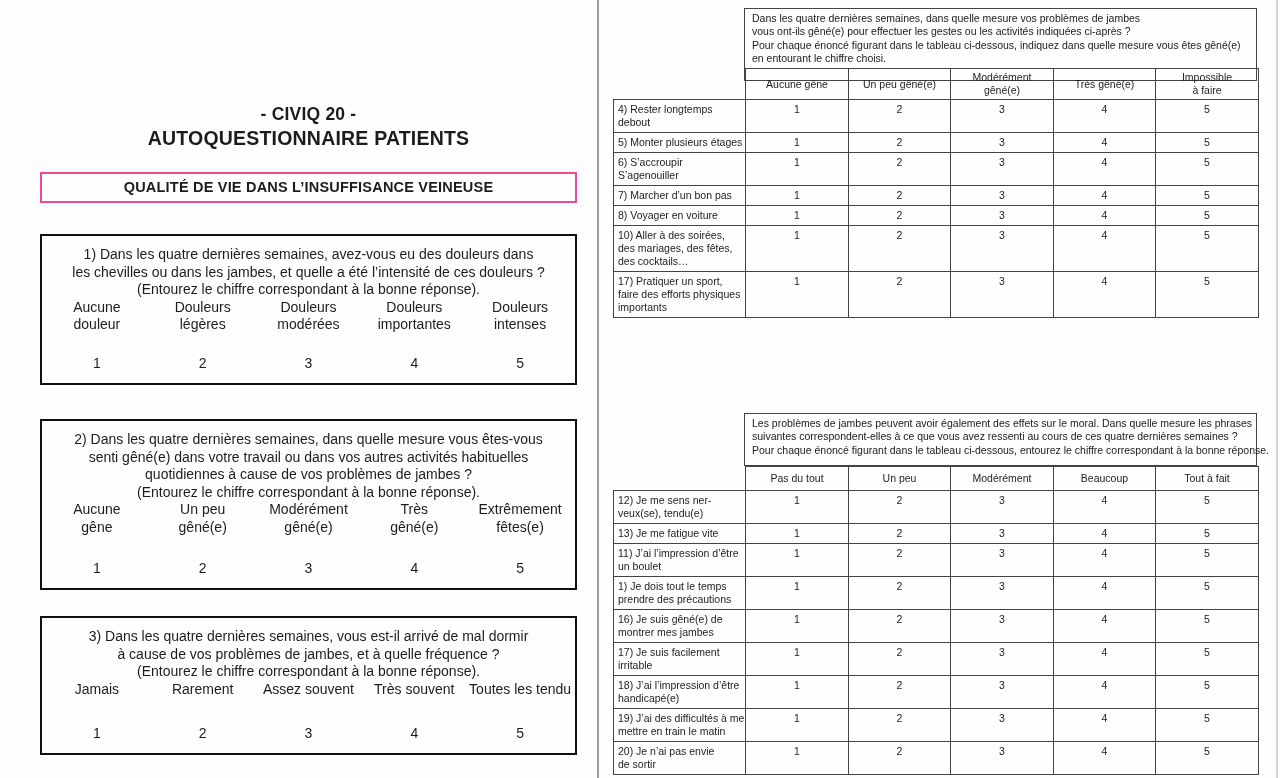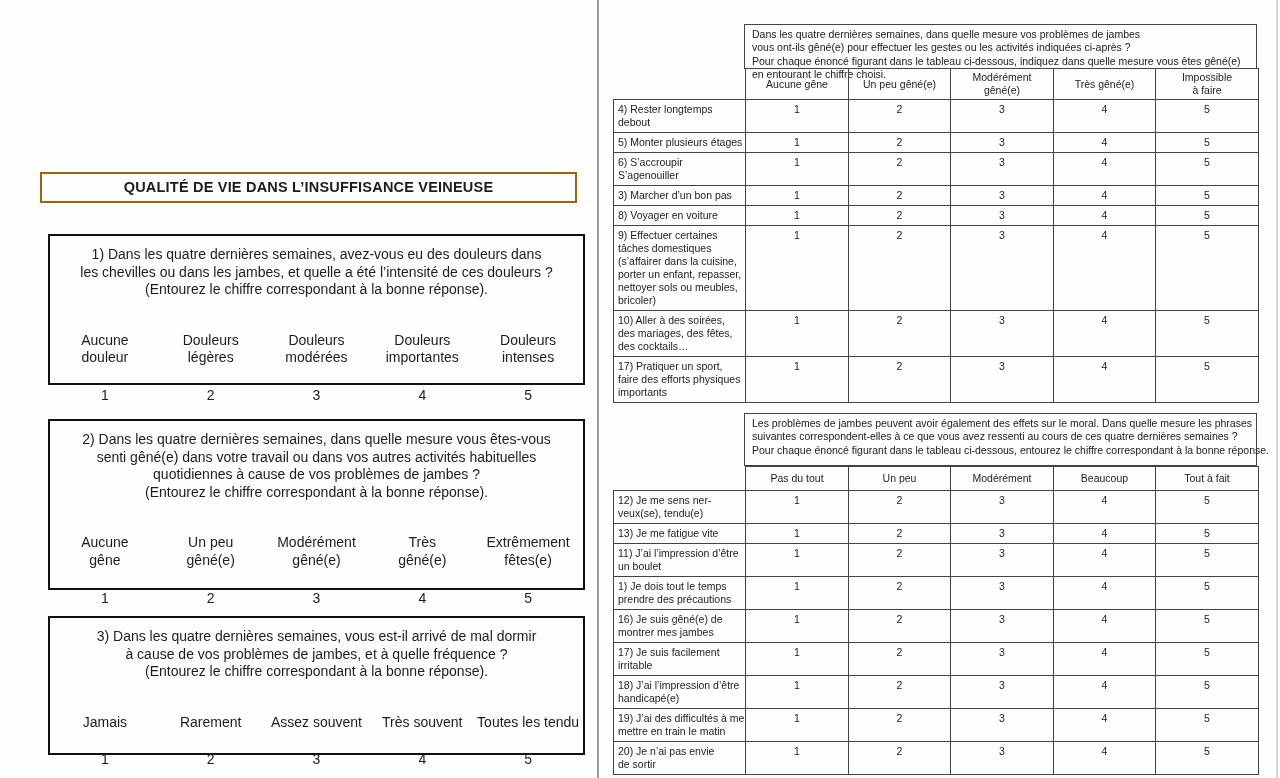--- a/index.html
+++ b/index.html
@@ -44,7 +44,7 @@
     border:1px solid #434343; background:#fefefe;
     font-size:10.5px; line-height:13.4px; padding:3px 7px; white-space:pre; color:#202020;
   }
-  #instr1 { top:24px; height:45px; }
+  #instr1 { top:8px; height:73px; }
   #instr2 { top:413px; height:53px; }
 
   table.grid { position:absolute; left:613px; border-collapse:collapse; table-layout:fixed; width:645px; }

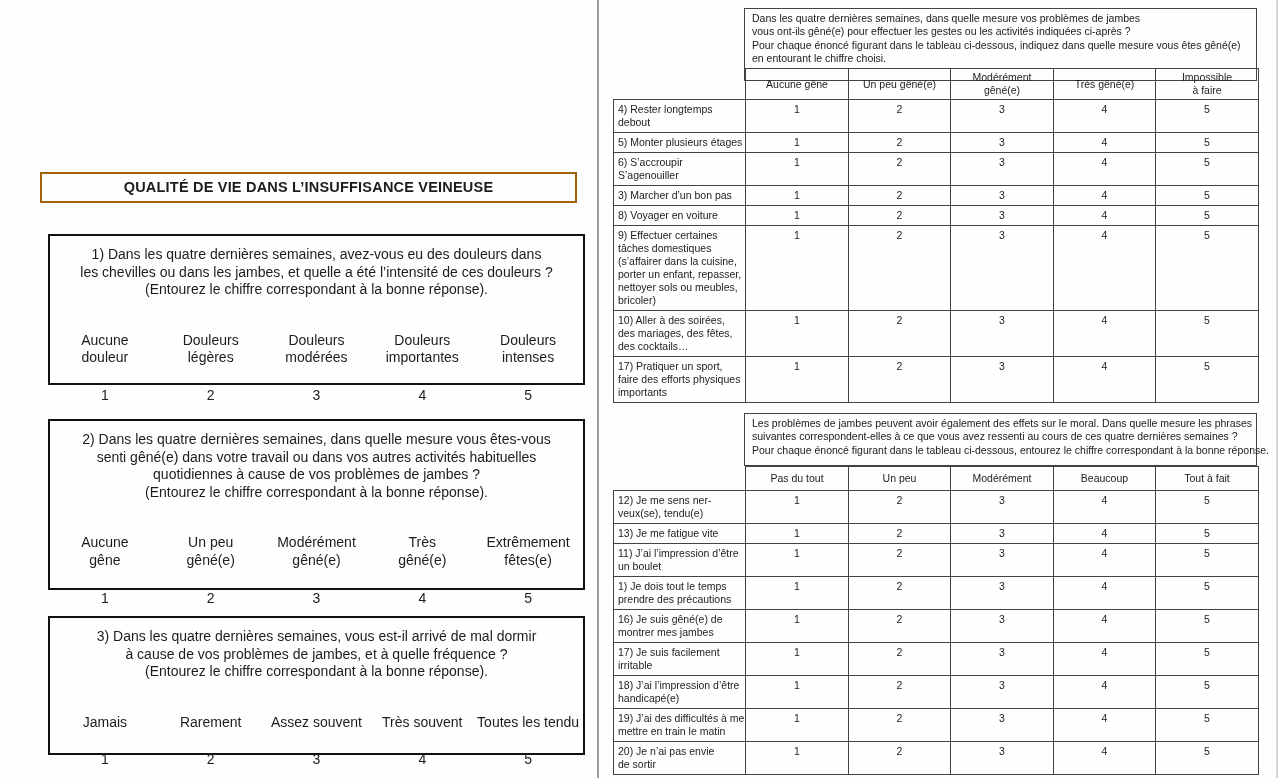--- a/index.html
+++ b/index.html
@@ -68,6 +68,10 @@
 <div class="page-edge"></div>
 
 <div class="left-col">
+  <div class="title-block">
+    <div class="title-line1">- CIVIQ 20 -</div>
+    <div class="title-line2">AUTOQUESTIONNAIRE PATIENTS</div>
+  </div>
   <div class="subtitle-box">QUALITÉ DE VIE DANS L’INSUFFISANCE VEINEUSE</div>
 
   <div class="questions">

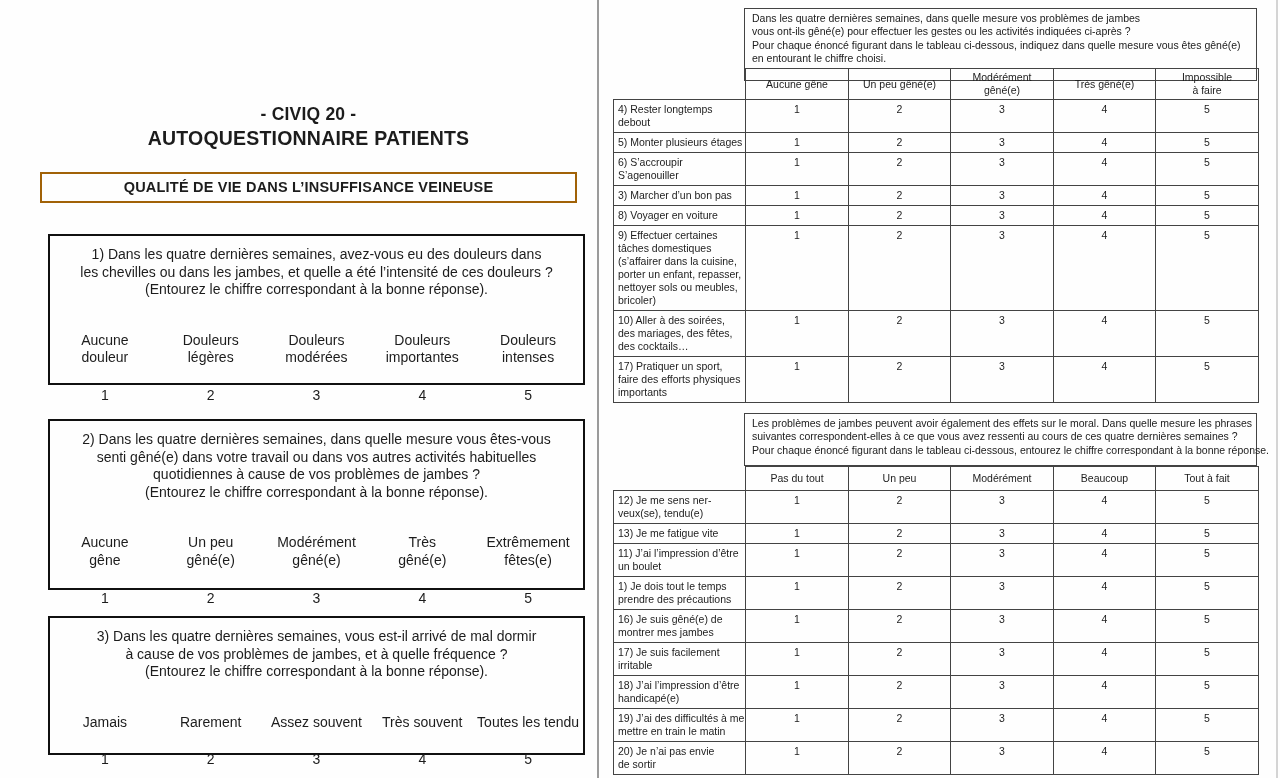--- a/index.html
+++ b/index.html
@@ -19,7 +19,7 @@
   .title-line2 { font-size:19.5px; line-height:25px; }
   .subtitle-box {
     position:absolute; top:172px; left:0; width:537px; height:31px; box-sizing:border-box;
-    border:2px solid #a16207; text-align:center; font-weight:bold; font-size:14.5px;
+    border:2px solid #ec4899; text-align:center; font-weight:bold; font-size:14.5px;
     line-height:27px; letter-spacing:.2px;
   }
   .questions { position:absolute; inset:0; }

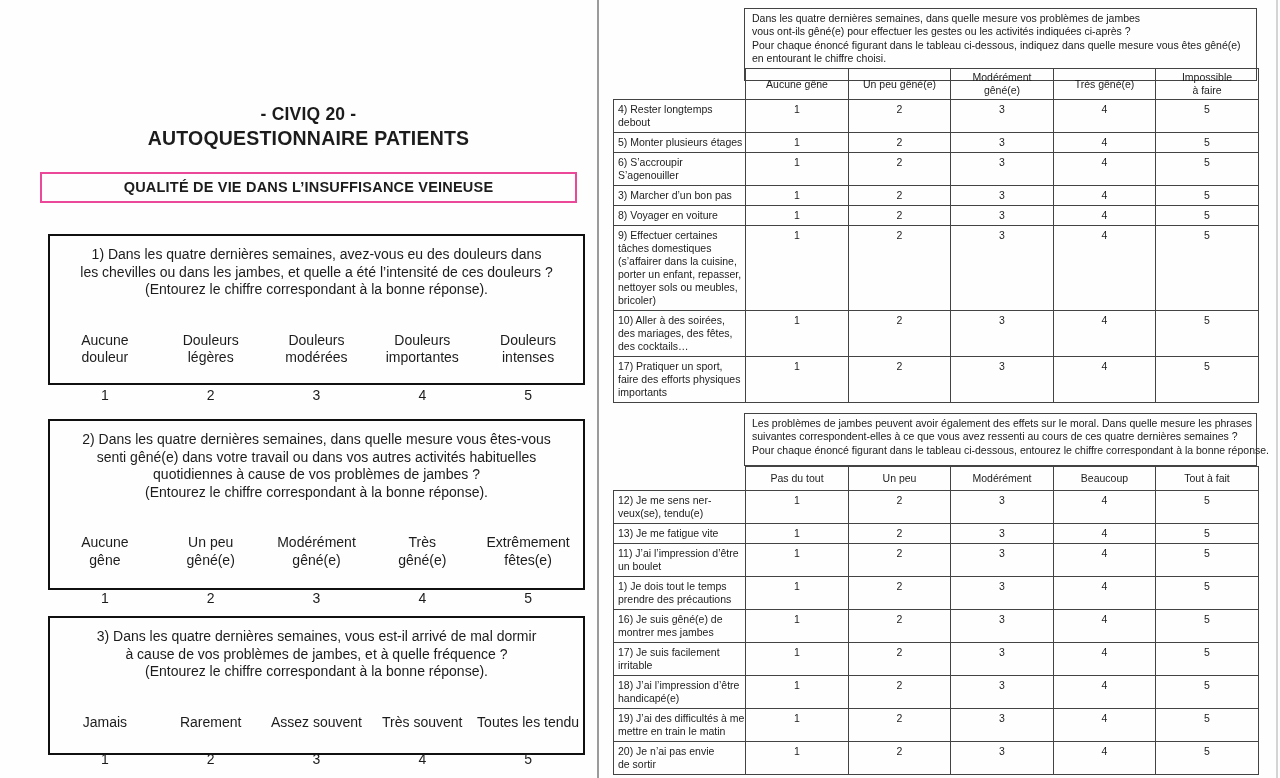--- a/index.html
+++ b/index.html
@@ -208,7 +208,7 @@
       </tr>
 
       <tr>
-        <td class="label">3) Marcher d’un bon pas</td>
+        <td class="label">7) Marcher d’un bon pas</td>
         <td class="val">1</td>
         <td class="val">2</td>
         <td class="val">3</td>

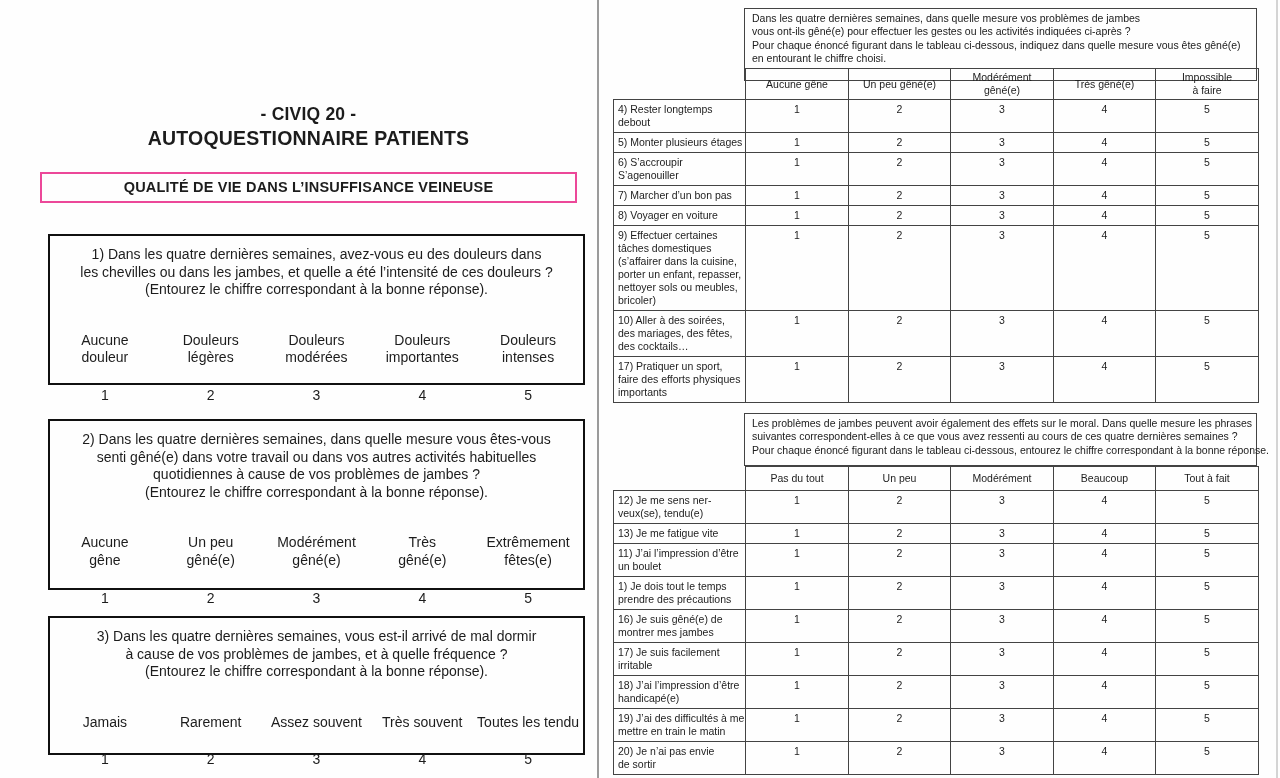--- a/index.html
+++ b/index.html
@@ -225,19 +225,6 @@
         <td class="val">5</td>
       </tr>
 
-      <tr>
-        <td class="label">9) Effectuer certaines
-tâches domestiques
-(s’affairer dans la cuisine,
-porter un enfant, repasser,
-nettoyer sols ou meubles,
-bricoler)</td>
-        <td class="val">1</td>
-        <td class="val">2</td>
-        <td class="val">3</td>
-        <td class="val">4</td>
-        <td class="val">5</td>
-      </tr>
 
       <tr>
         <td class="label">10) Aller à des soirées,

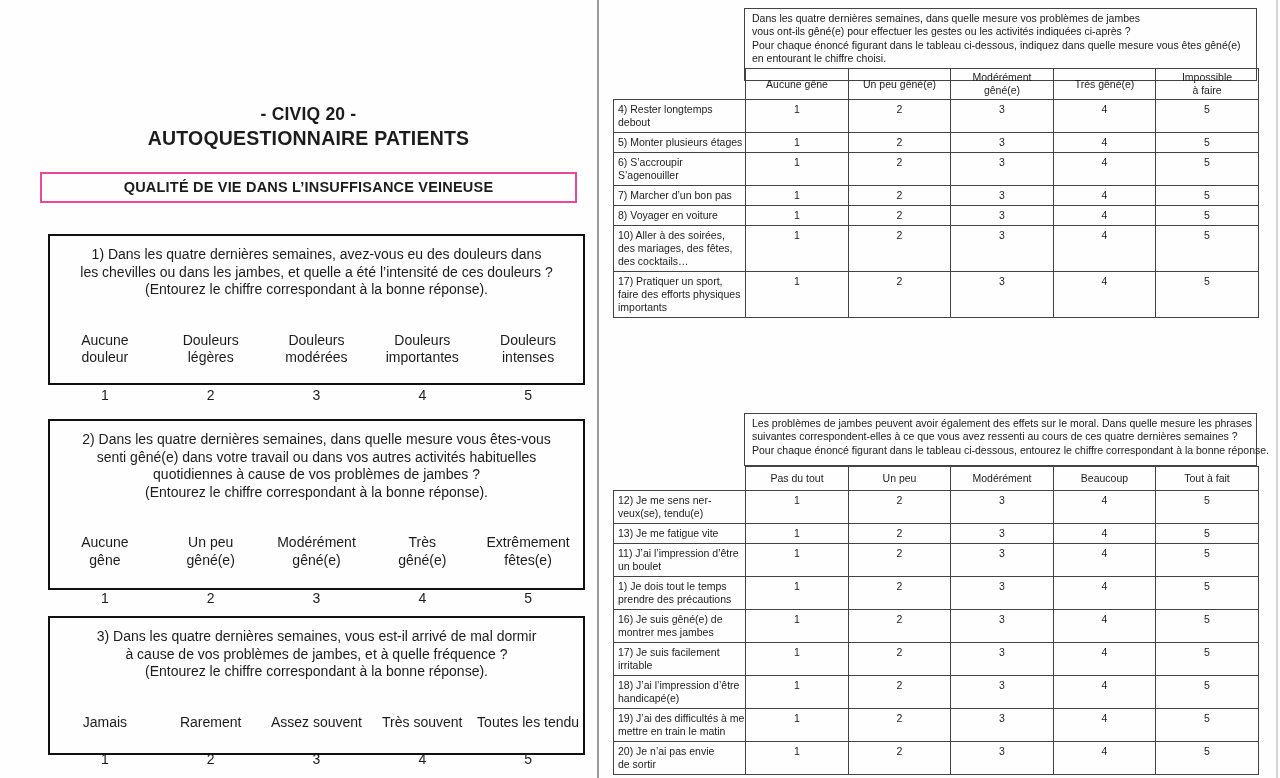--- a/index.html
+++ b/index.html
@@ -24,10 +24,9 @@
   }
   .questions { position:absolute; inset:0; }
   .q-box {
-    position:absolute; left:8px; width:537px; box-sizing:border-box;
+    position:absolute; left:0; width:537px; box-sizing:border-box;
     border:2px solid #101010; display:flex; flex-direction:column;
     padding:10px 2px 12px;
-    gap:20px;
   }
   .questions div.q-box:nth-of-type(1) { top:234px; height:151px; }
   .questions div.q-box:nth-of-type(2) { top:419px; height:171px; }

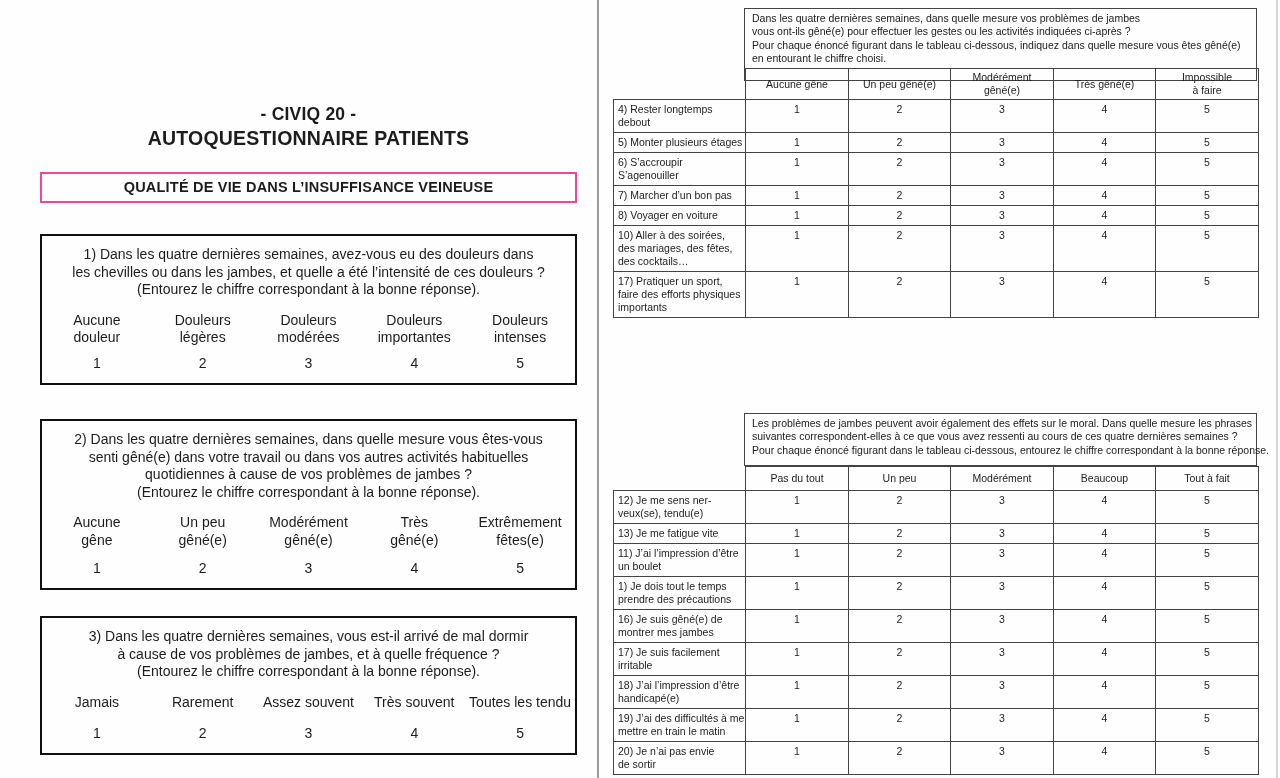--- a/index.html
+++ b/index.html
@@ -32,7 +32,7 @@
   .questions div.q-box:nth-of-type(2) { top:419px; height:171px; }
   .questions div.q-box:nth-of-type(3) { top:616px; height:139px; }
   .q-text { font-size:14px; line-height:17.6px; text-align:center; white-space:pre-line; }
-  .q-options { display:flex; margin-top:13px; }
+  .q-options { display:flex; }
   .q-opt { flex:1; text-align:center; font-size:14px; line-height:17.6px; white-space:pre-line; }
   .q-values { display:flex; margin-top:auto; }
   .q-val { flex:1; text-align:center; font-size:14px; line-height:16px; }

